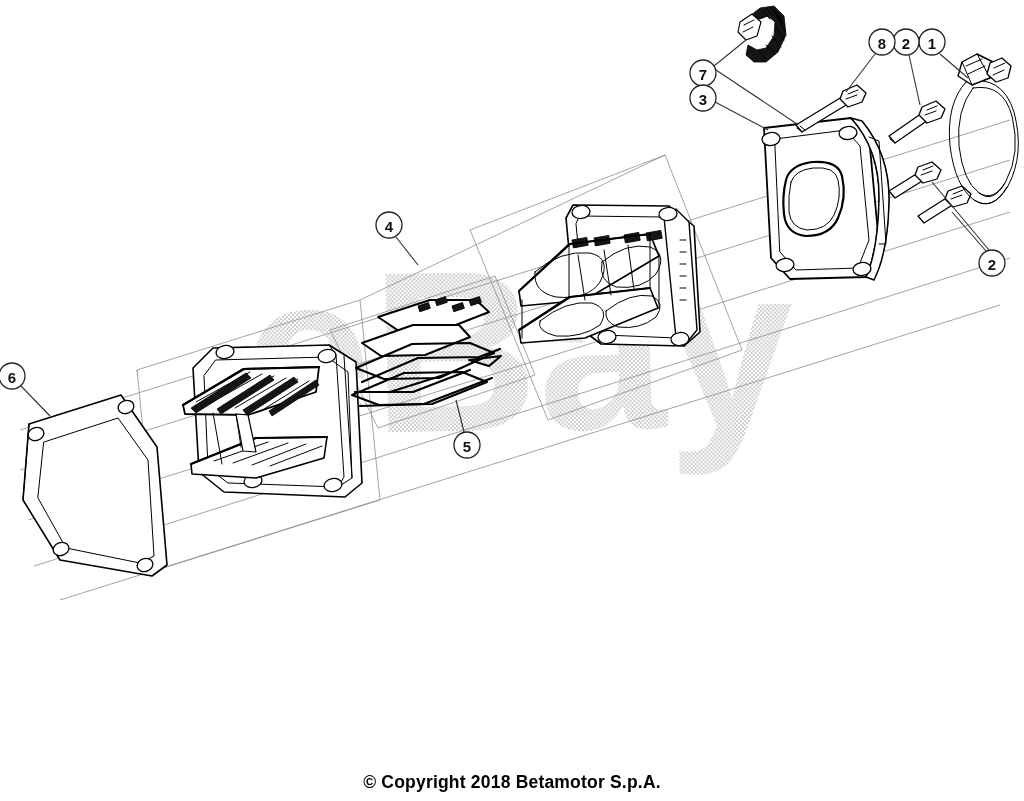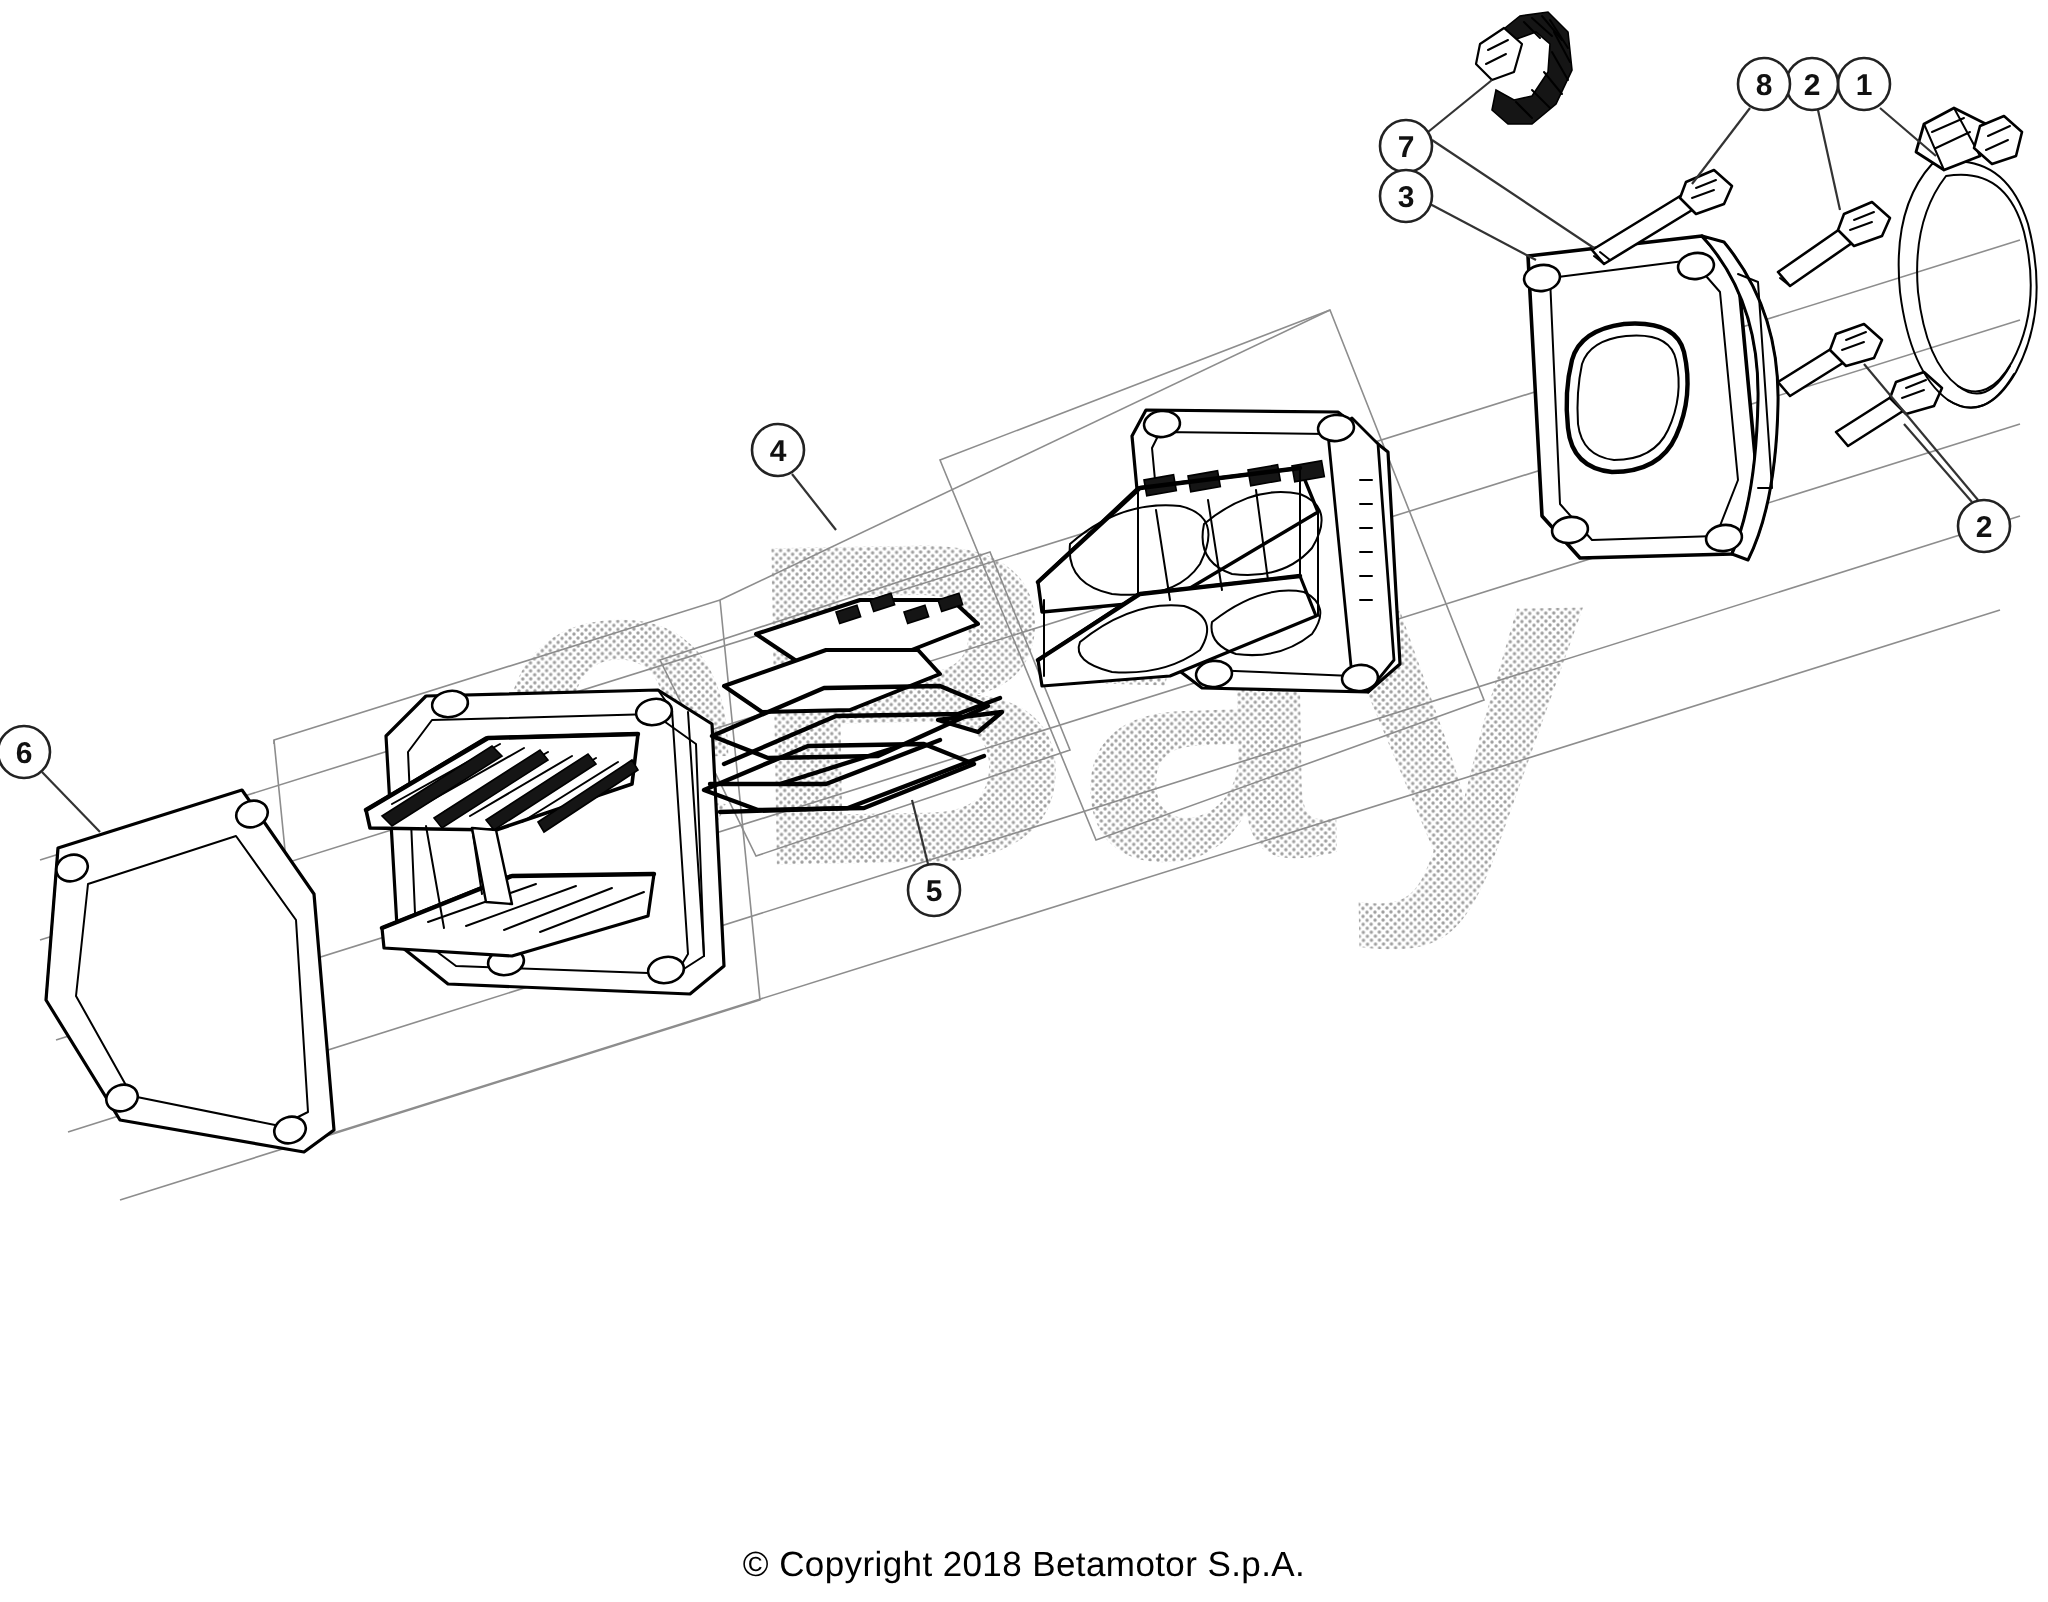--- a/index.html
+++ b/index.html
@@ -37,7 +37,7 @@
     text-align: center;
     font-family: "Liberation Sans", sans-serif;
     font-size: 17.5px;
-    font-weight: normal;
+    font-weight: bold;
     color: #000000;
     letter-spacing: 0.2px;
   }

